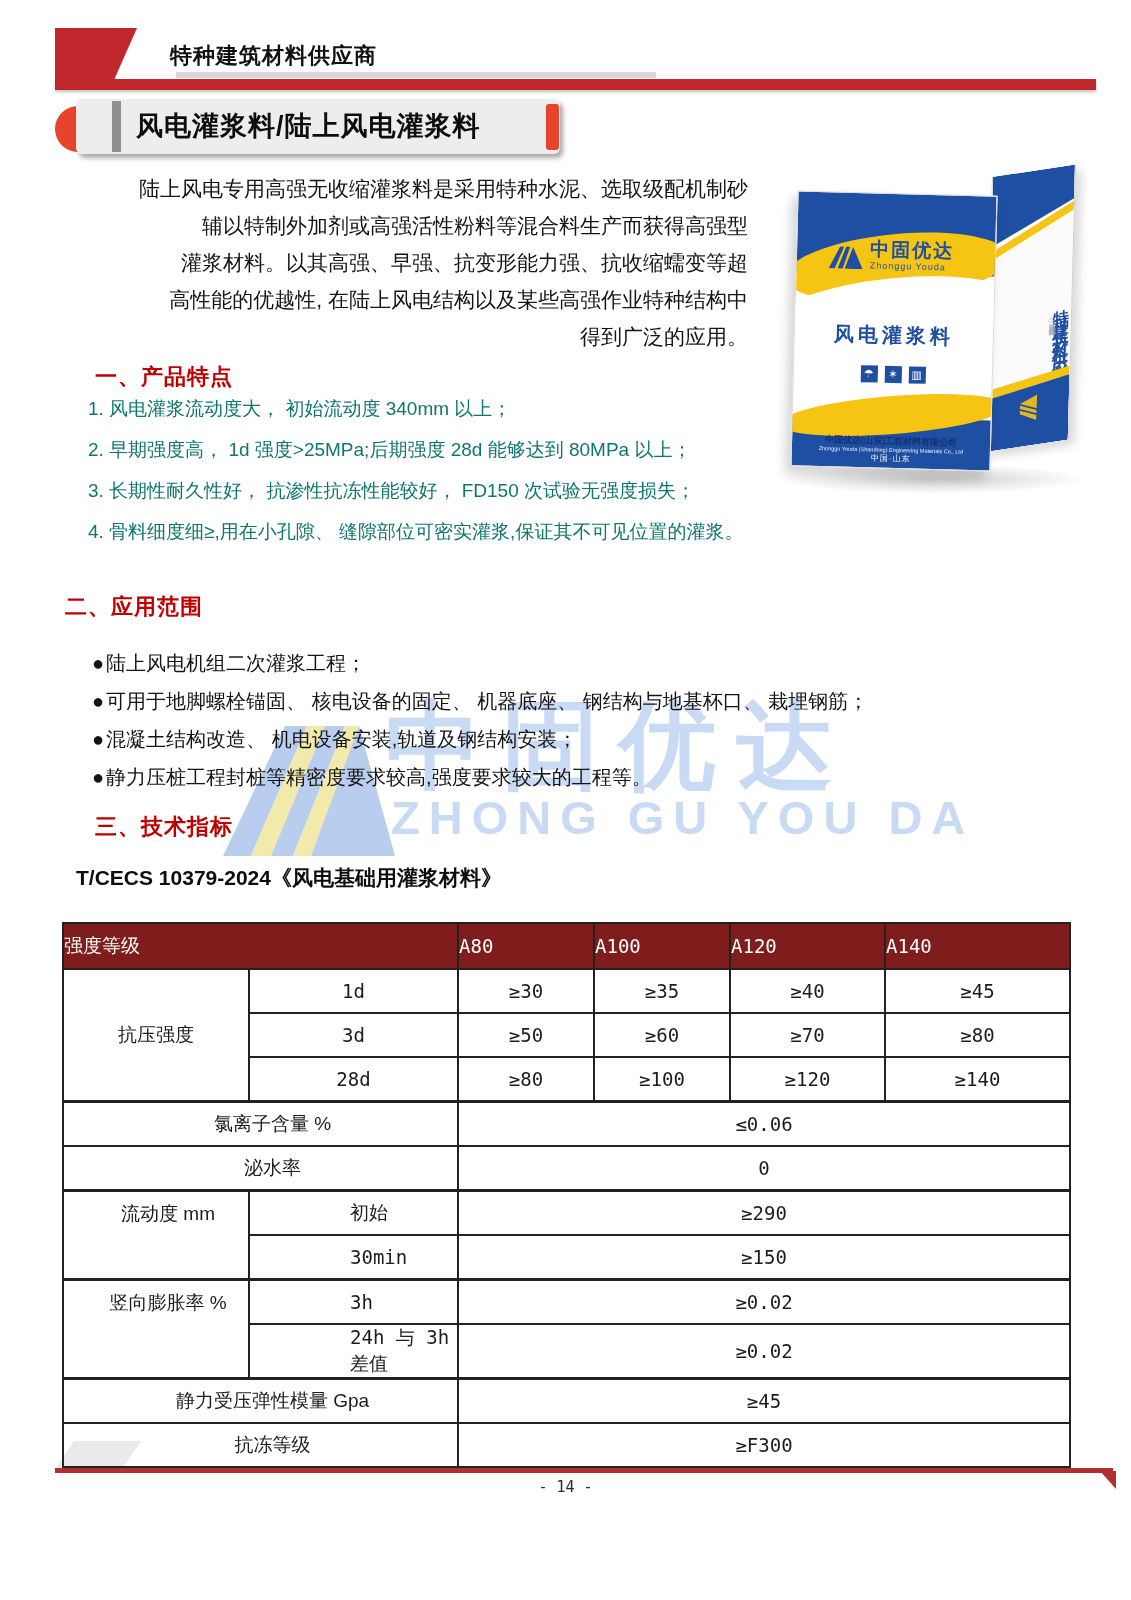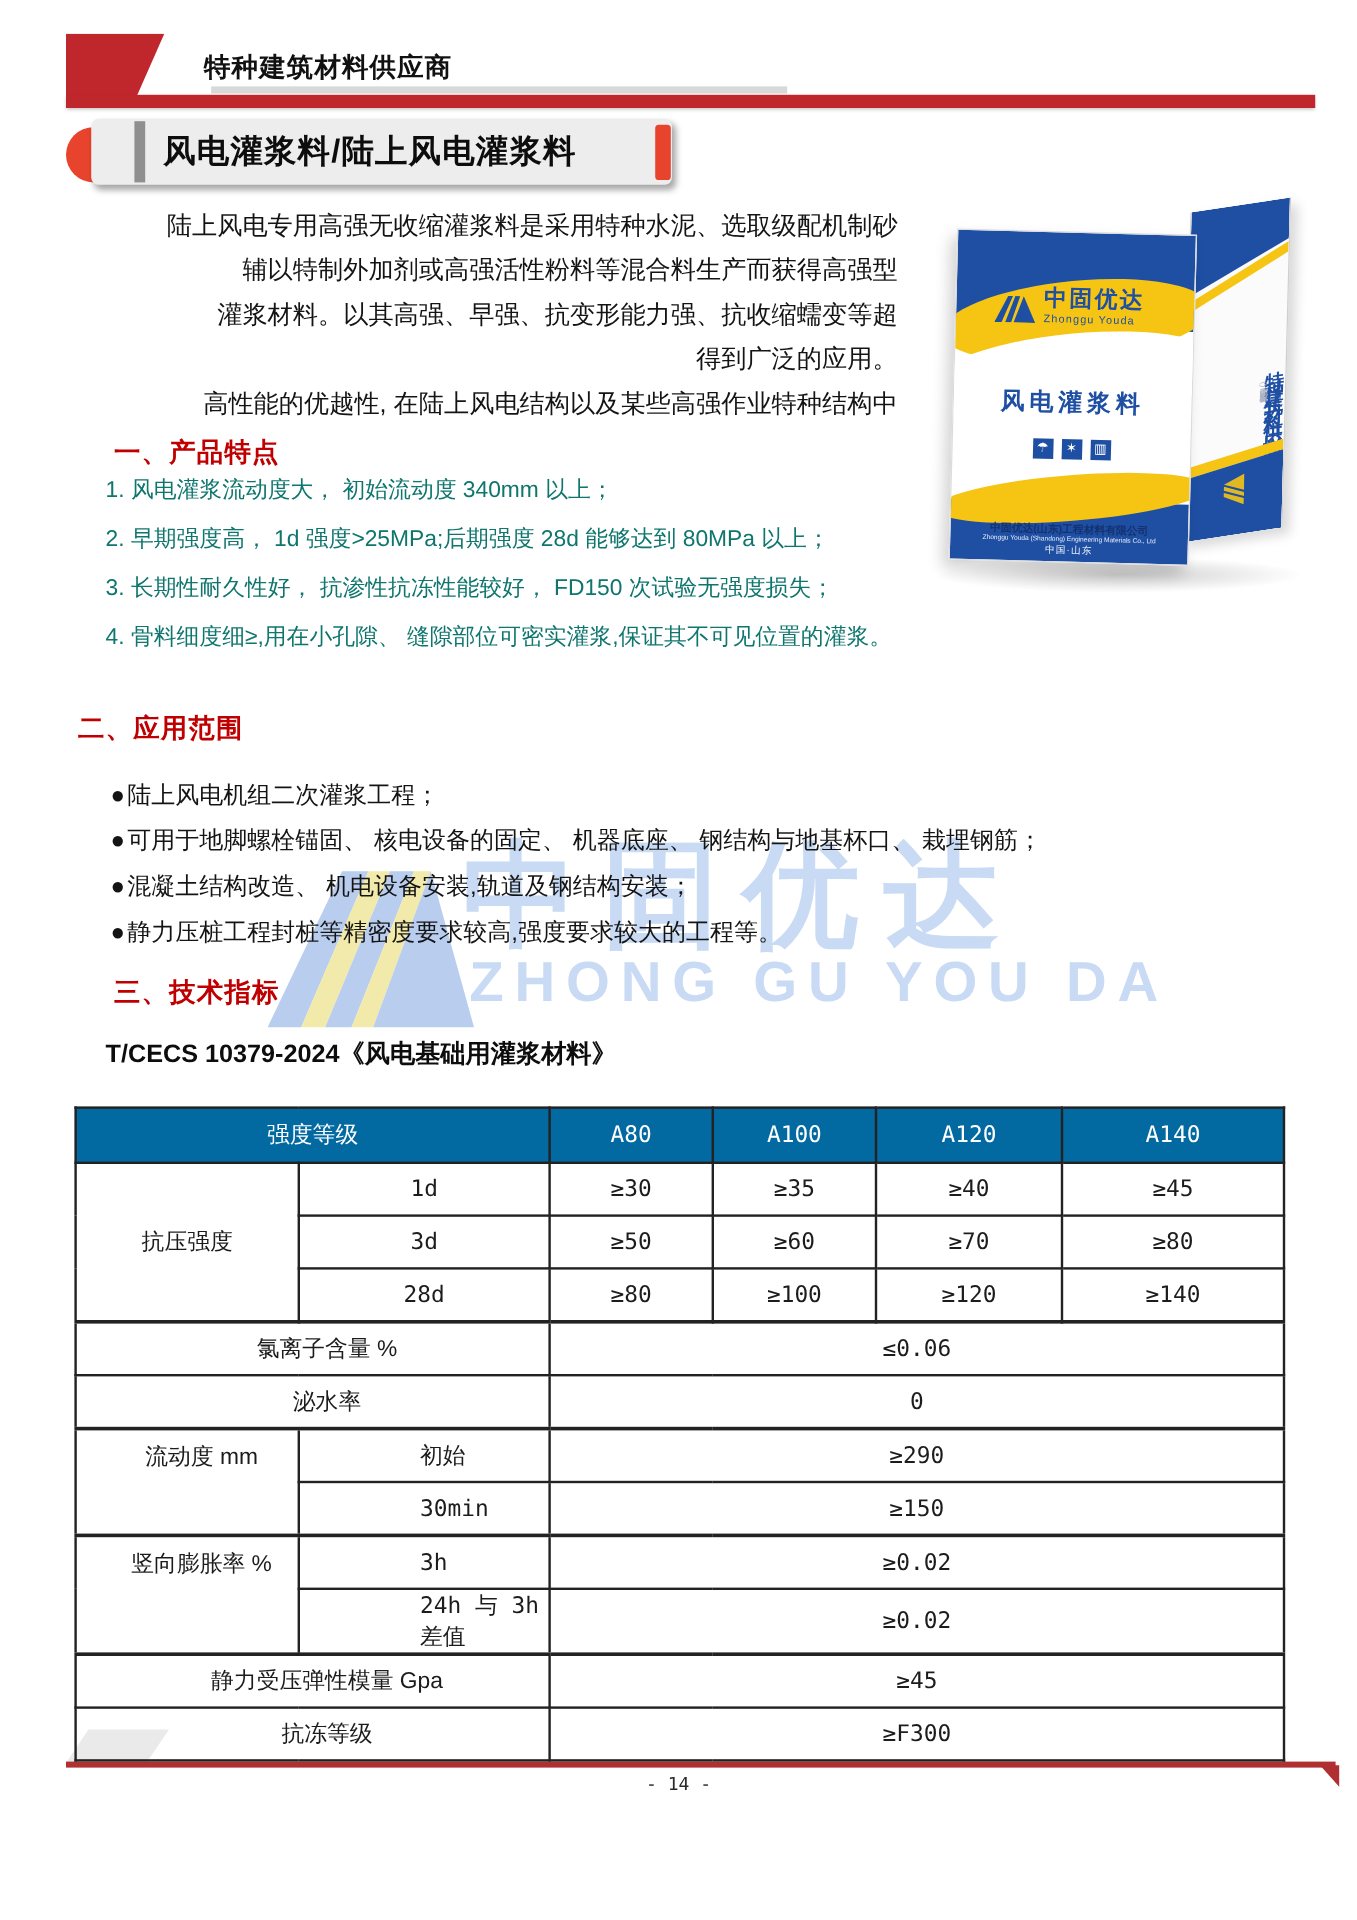--- a/index.html
+++ b/index.html
@@ -127,8 +127,8 @@
   <div>陆上风电专用高强无收缩灌浆料是采用特种水泥、选取级配机制砂</div>
   <div>辅以特制外加剂或高强活性粉料等混合料生产而获得高强型</div>
   <div>灌浆材料。以其高强、早强、抗变形能力强、抗收缩蠕变等超</div>
+  <div>高性能的优越性, 在陆上风电结构以及某些高强作业特种结构中</div>
   <div>得到广泛的应用。</div>
-  <div>高性能的优越性, 在陆上风电结构以及某些高强作业特种结构中</div>
 </div>
 
 <div class="abs watermark">

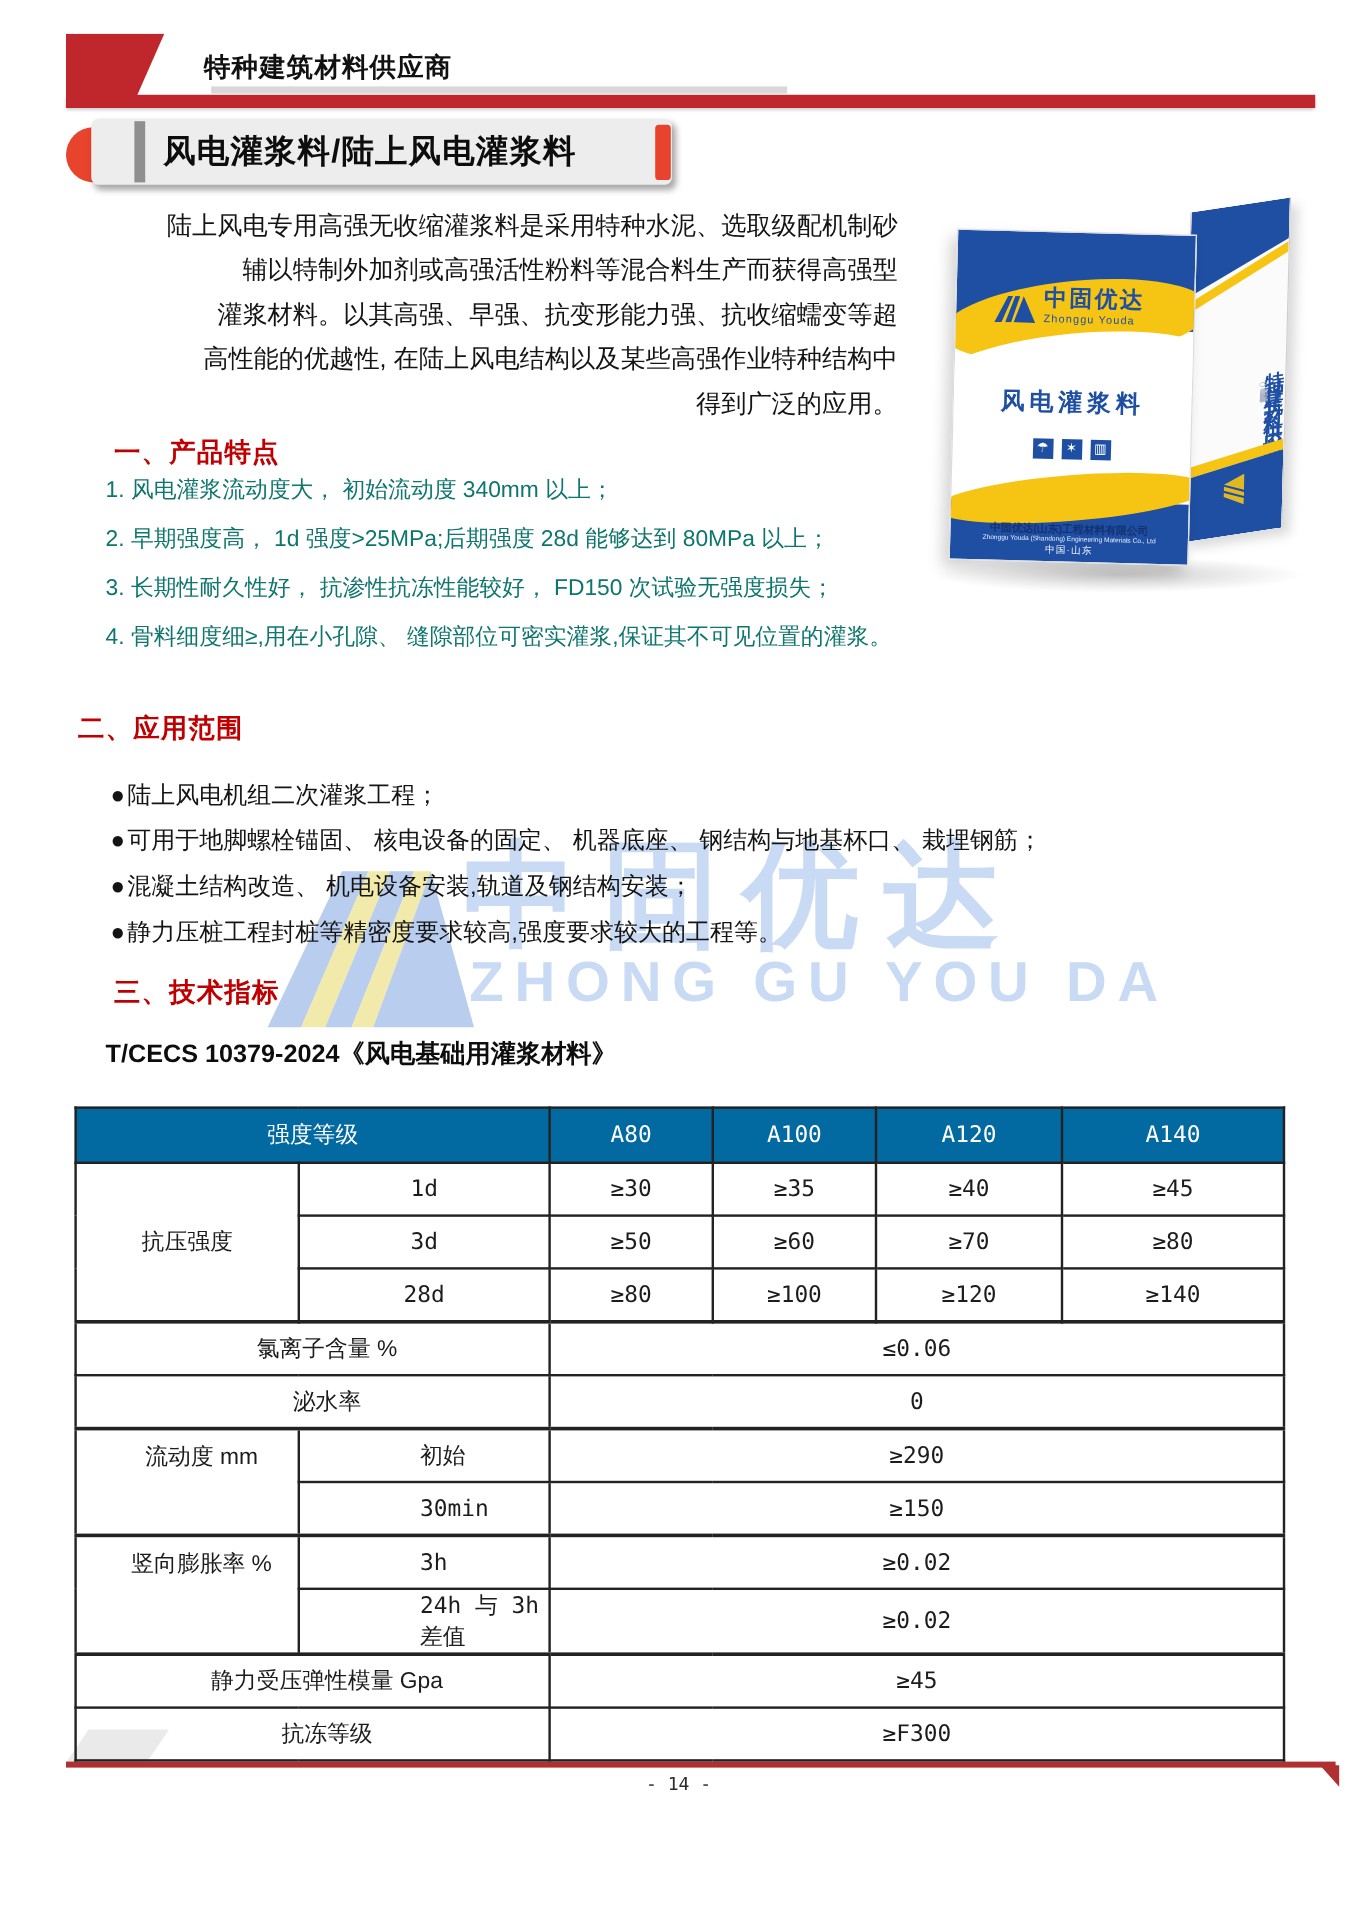--- a/index.html
+++ b/index.html
@@ -34,7 +34,7 @@
   .apps{left:92px;top:644px;width:840px;font-size:20px;line-height:38px;color:#141414;z-index:2;}
   .apps .row{display:flex;align-items:flex-start;}
   .apps .blt{margin-right:2px;}
-  .standard{left:88px;top:864px;font-size:21px;font-weight:bold;color:#0d0d0d;z-index:2;}
+  .standard{left:76px;top:864px;font-size:21px;font-weight:bold;color:#0d0d0d;z-index:2;}
 
   
   .watermark{left:215px;top:686px;width:690px;height:180px;z-index:0;pointer-events:none;}

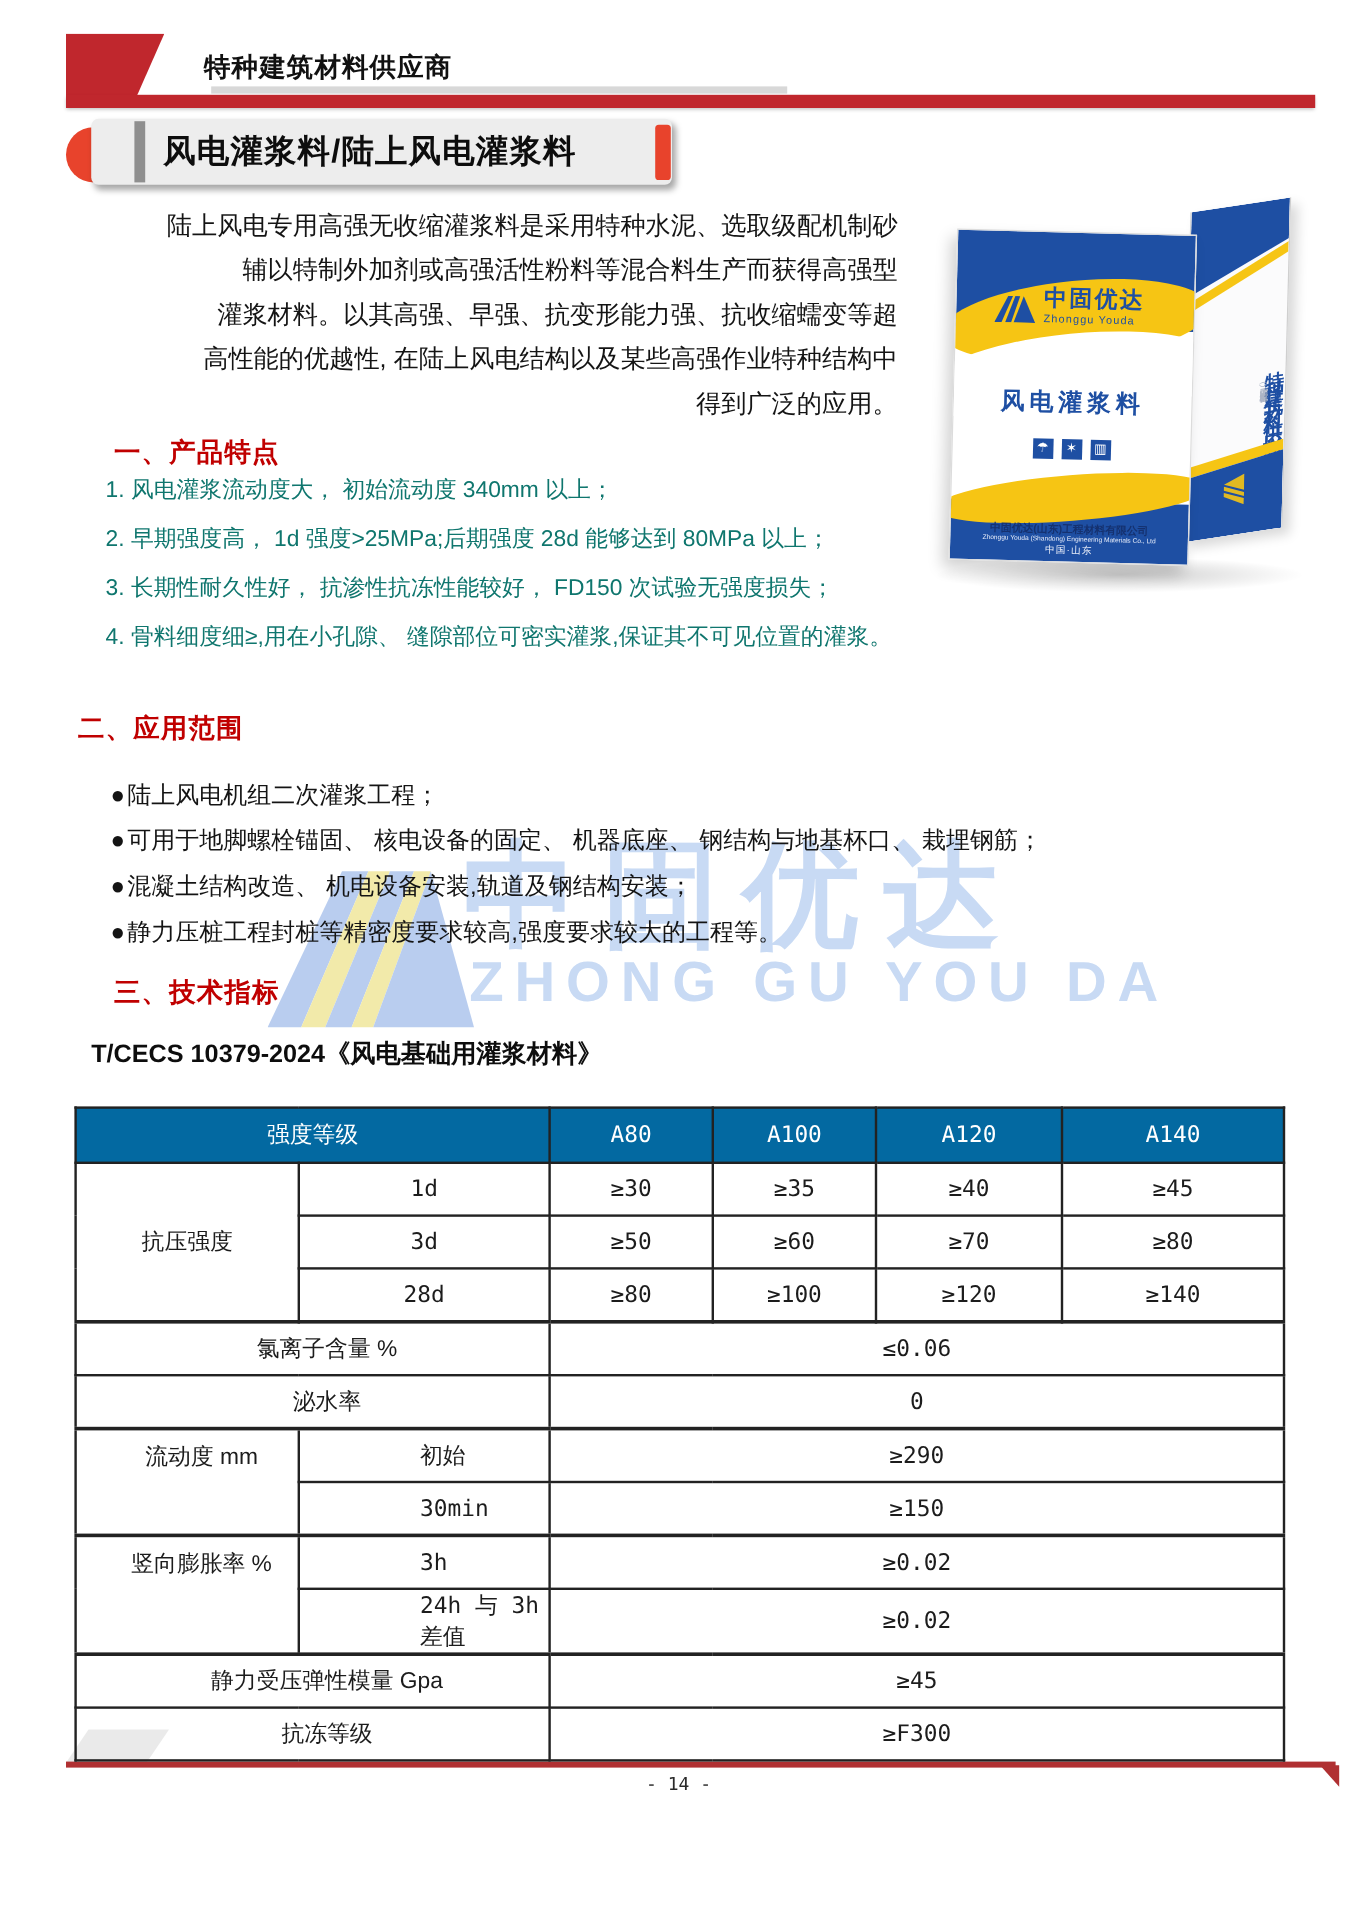--- a/index.html
+++ b/index.html
@@ -91,7 +91,7 @@
   .tech-table{position:absolute;left:62px;top:922px;width:1007px;border-collapse:collapse;
     table-layout:fixed;z-index:2;font-size:19px;color:#1c1c1c;}
   .tech-table td{border:2px solid #222;height:42px;padding:0;}
-  .tech-table tr.hdr td{background:#0369a1;color:#ffffff;height:44px;text-align:center;
+  .tech-table tr.hdr td{background:#7f1d1d;color:#ffffff;height:44px;text-align:left;
     font-family:"DejaVu Sans Mono","DejaVu Sans",monospace;font-size:19px;}
   .tech-table tr.gsep td{border-top-width:3px;}
   .lbl{text-align:center;padding-left:24px !important;}

